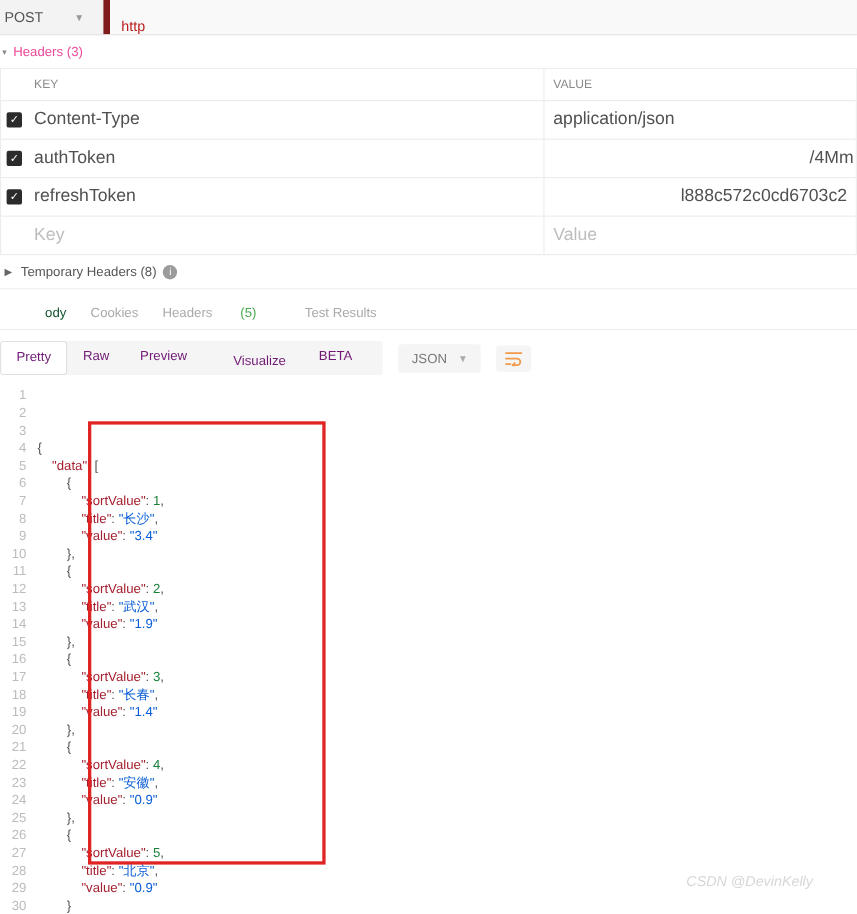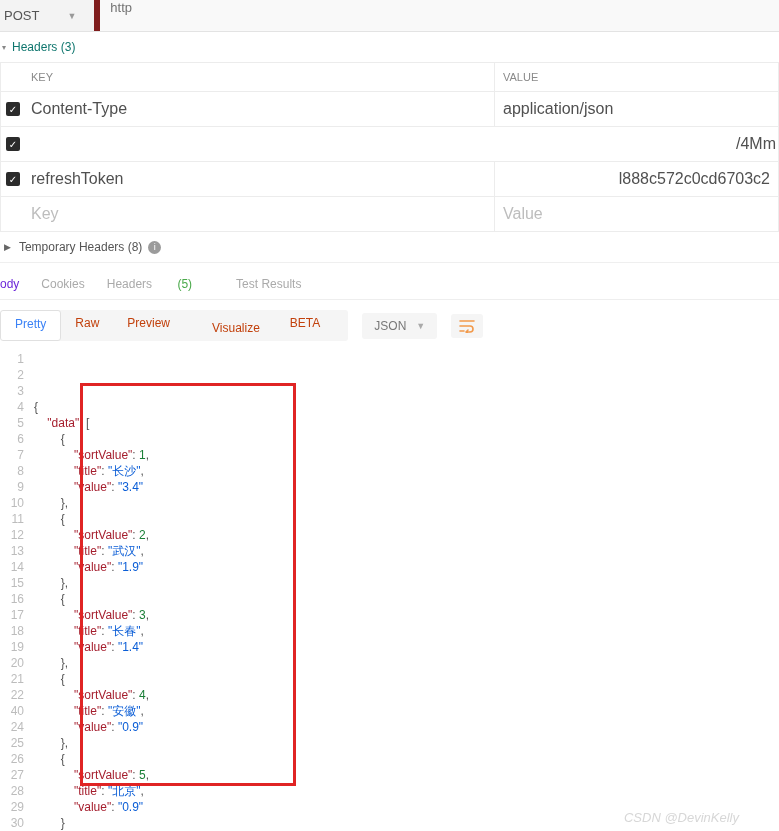--- a/index.html
+++ b/index.html
@@ -8,7 +8,7 @@
 .url-bar { display: flex; align-items: stretch; height: 32px; background: #f3f3f3; border-bottom: 1px solid #e3e3e3; }
 .method-select { display: flex; align-items: center; padding: 0 18px 0 4px; background: #f3f3f3; border-right: 6px solid #7f1d1d; font-size: 13px; color: #555; cursor: pointer; }
 .method-select .caret { margin-left: 28px; font-size: 9px; color: #999; }
-.url-input { flex: 1; padding: 0 10px; display: flex; align-items: flex-start; font-size: 13px; color: #737373; background: #f9f9f9; }
+.url-input { flex: 1; padding: 0 10px; display: flex; align-items: flex-end; font-size: 13px; color: #b91c1c; background: #f9f9f9; }
 
 .hdr-toggle { display: flex; align-items: center; padding: 8px 10px 8px 2px; color: #888; font-size: 12px; }
 .hdr-toggle .tri { margin-right: 6px; font-size: 8px; }

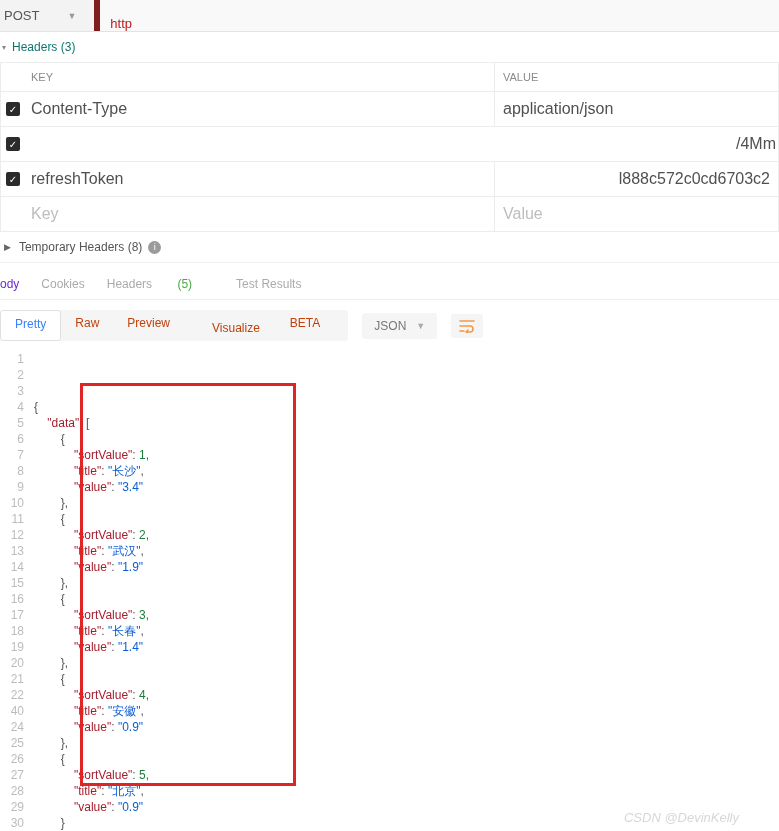--- a/index.html
+++ b/index.html
@@ -68,7 +68,7 @@
 
 <div class="hdr-toggle">
   <span class="tri">▾</span>
-  <span style="color:#0f766e">Headers (3)</span>
+  <span style="color:#ec4899">Headers (3)</span>
 </div>
 
 <div class="hdr-table">

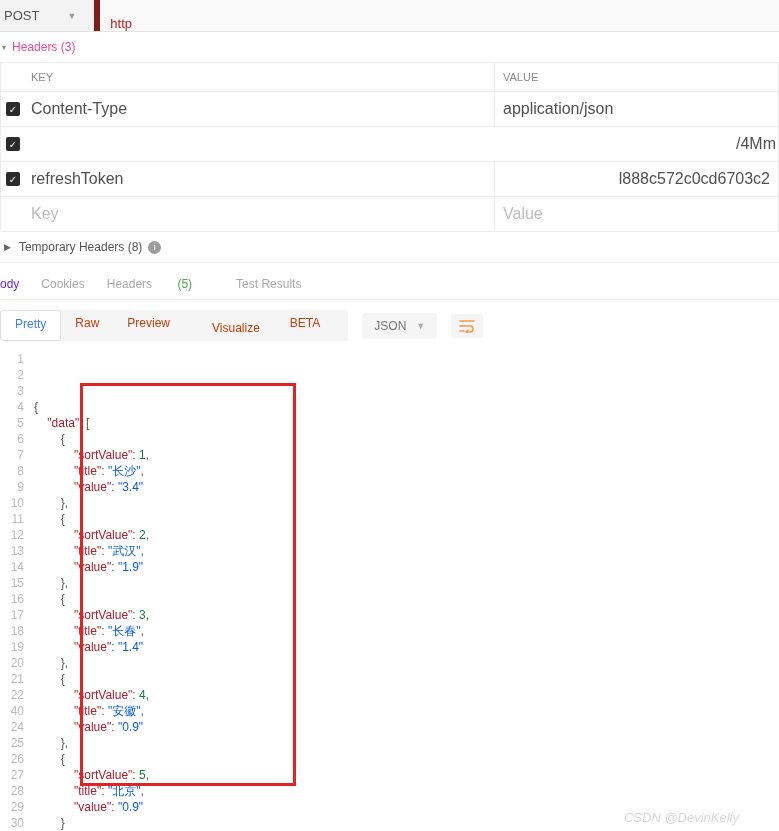--- a/index.html
+++ b/index.html
@@ -89,6 +89,7 @@
         <div class="hdr-chk">
           <div class="checkbox">✓</div>
         </div>
+  <div class="hdr-key">authToken</div>
   <div class="hdr-val" style="text-align:right;padding-right:2px;">/4Mm</div>
       </div>
       <div class="hdr-row">

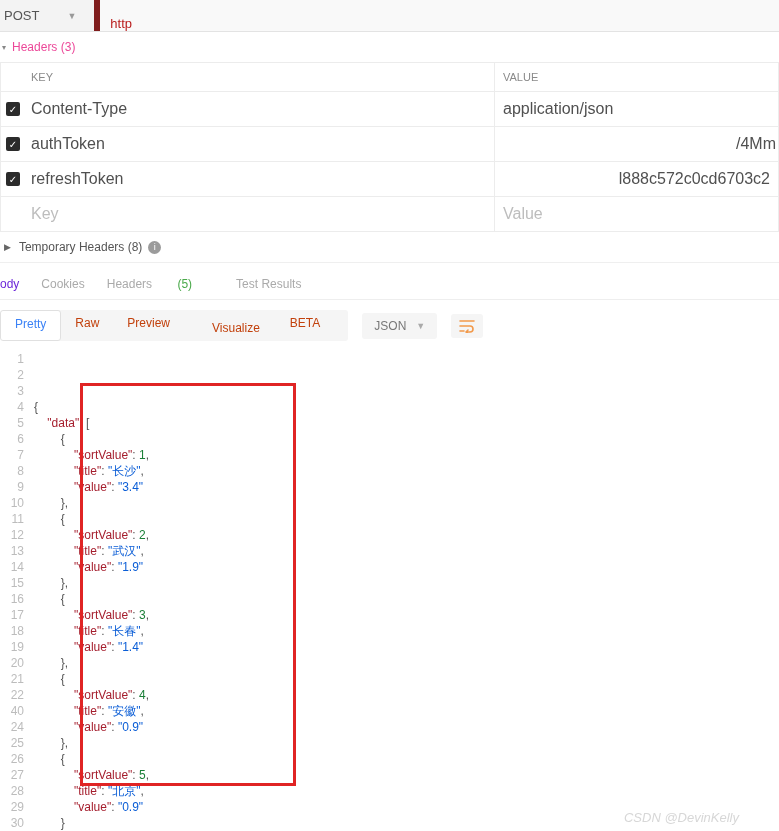--- a/index.html
+++ b/index.html
@@ -29,7 +29,7 @@
 
 .resp-tabs { display: flex; padding: 14px 0 8px 0; border-bottom: 1px solid #eee; }
 .resp-tabs span { margin-right: 22px; font-size: 12px; color: #aaa; cursor: pointer; }
-.resp-tabs span.active { color: #6d28d9; }
+.resp-tabs span.active { color: #14532d; padding-left: 41px; }
 .resp-tabs .count { color: #4aa94a; }
 
 .view-bar { display: flex; align-items: center; padding: 10px 0; gap: 0; }

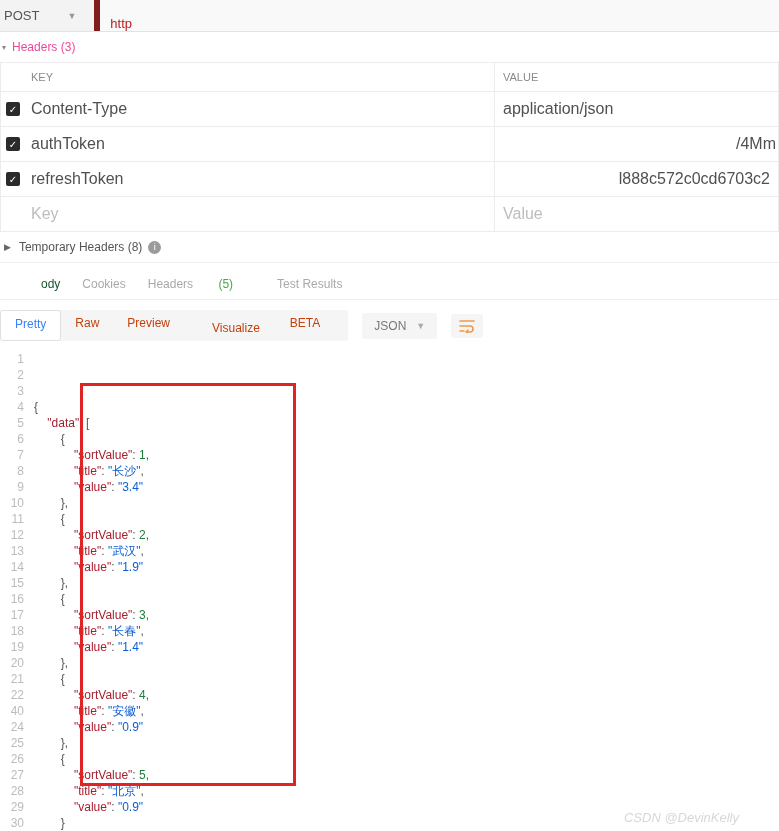--- a/index.html
+++ b/index.html
@@ -35,7 +35,7 @@
 .view-bar { display: flex; align-items: center; padding: 10px 0; gap: 0; }
 .seg { display: flex; background: #f5f5f5; border-radius: 3px; overflow: hidden; }
 .seg span { padding: 6px 14px; font-size: 12px; color: #c2410c; cursor: pointer; }
-.seg span.on { background: #fff; color: #3b82f6; border: 1px solid #e0e0e0; border-radius: 3px; }
+.seg span.on { background: #fff; color: #701a75; border: 1px solid #e0e0e0; border-radius: 3px; }
 .beta { font-size: 9px; color: #4a90e2; vertical-align: super; margin-left: 2px; }
 .lang-sel { margin-left: 14px; display: flex; align-items: center; background: #f5f5f5; padding: 6px 12px; border-radius: 3px; font-size: 12px; color: #777; cursor: pointer; }
 .lang-sel .caret { margin-left: 10px; font-size: 9px; color: #aaa; }

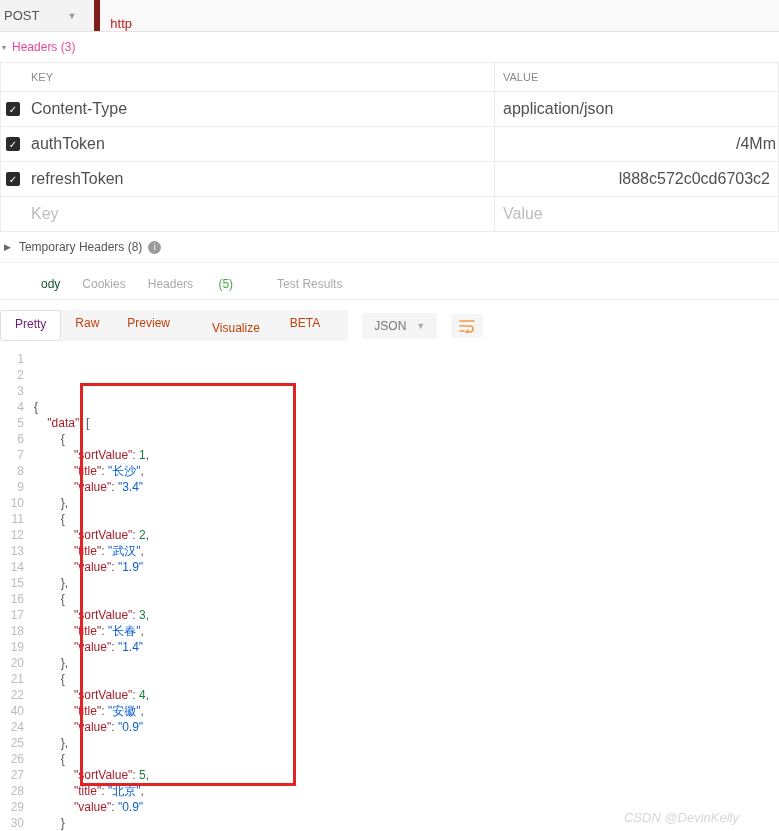--- a/index.html
+++ b/index.html
@@ -34,7 +34,7 @@
 
 .view-bar { display: flex; align-items: center; padding: 10px 0; gap: 0; }
 .seg { display: flex; background: #f5f5f5; border-radius: 3px; overflow: hidden; }
-.seg span { padding: 6px 14px; font-size: 12px; color: #c2410c; cursor: pointer; }
+.seg span { padding: 6px 14px; font-size: 12px; color: #701a75; cursor: pointer; }
 .seg span.on { background: #fff; color: #701a75; border: 1px solid #e0e0e0; border-radius: 3px; }
 .beta { font-size: 9px; color: #4a90e2; vertical-align: super; margin-left: 2px; }
 .lang-sel { margin-left: 14px; display: flex; align-items: center; background: #f5f5f5; padding: 6px 12px; border-radius: 3px; font-size: 12px; color: #777; cursor: pointer; }

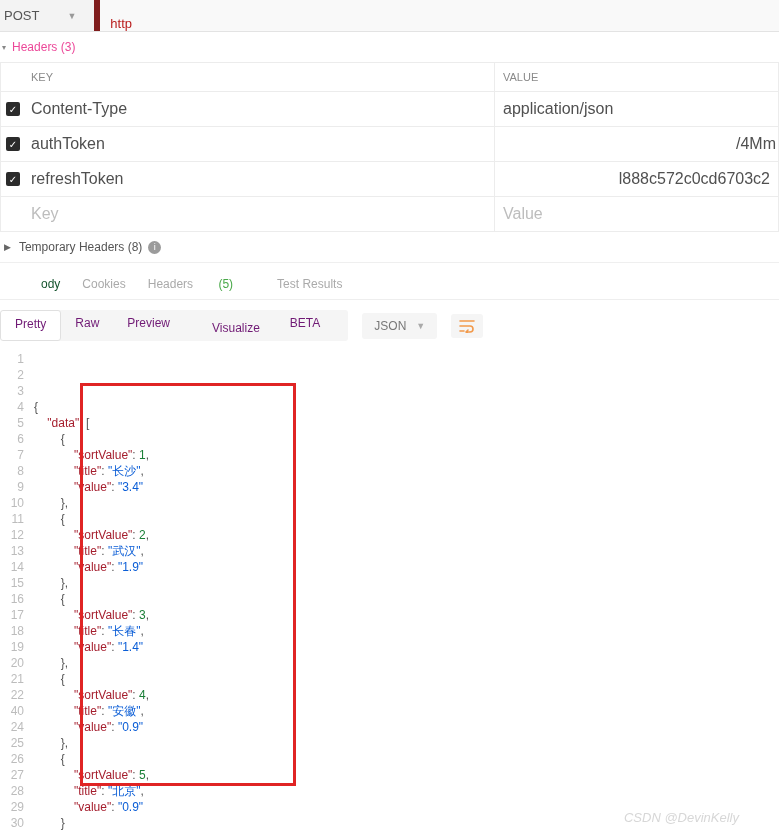--- a/index.html
+++ b/index.html
@@ -162,7 +162,7 @@
       <div>20</div>
       <div>21</div>
       <div>22</div>
-      <div>40</div>
+      <div>23</div>
       <div>24</div>
       <div>25</div>
       <div>26</div>

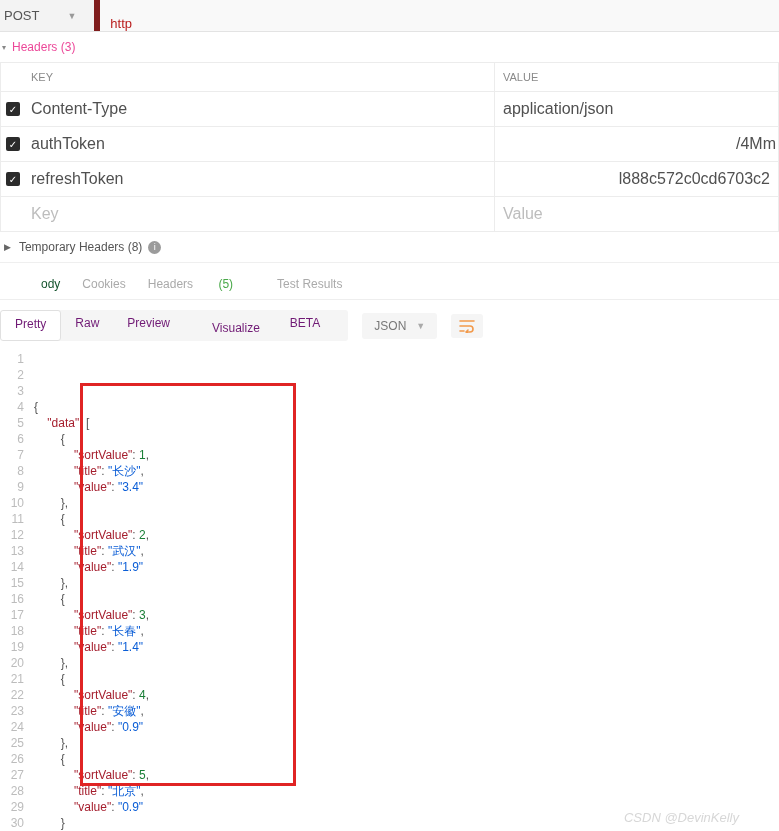--- a/index.html
+++ b/index.html
@@ -51,7 +51,7 @@
 .n { color: #1a7f37; }
 .s { color: #0a5dd6; }
 .redbox { position: absolute; border: 3px solid #e02424; left: 46px; top: 32px; width: 216px; height: 403px; pointer-events: none; }
-.watermark { position: absolute; right: 40px; bottom: 6px; color: #d7d7d7; font-size: 13px; font-style: italic; }
+.watermark { position: absolute; right: 40px; bottom: 23px; color: #d7d7d7; font-size: 13px; font-style: italic; }
 </style>
 </head>
 <body>

